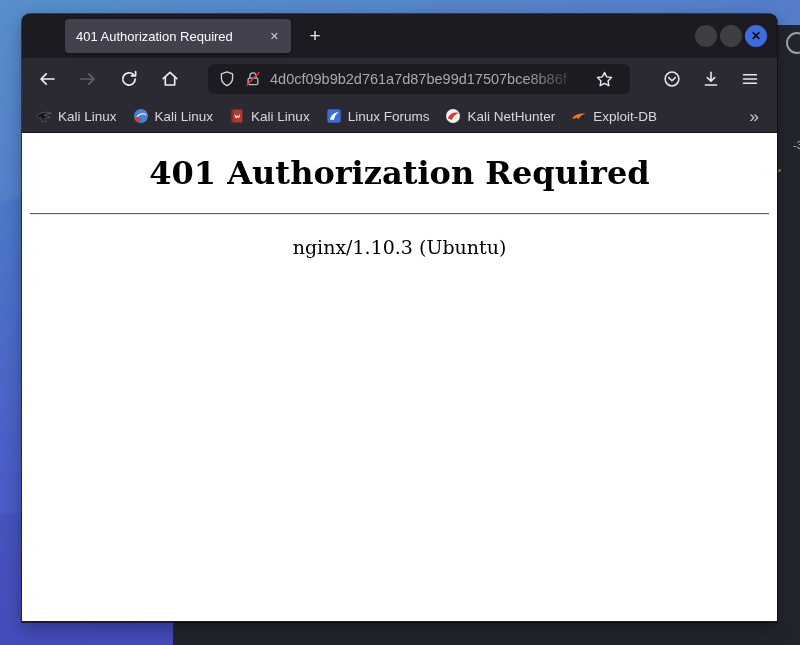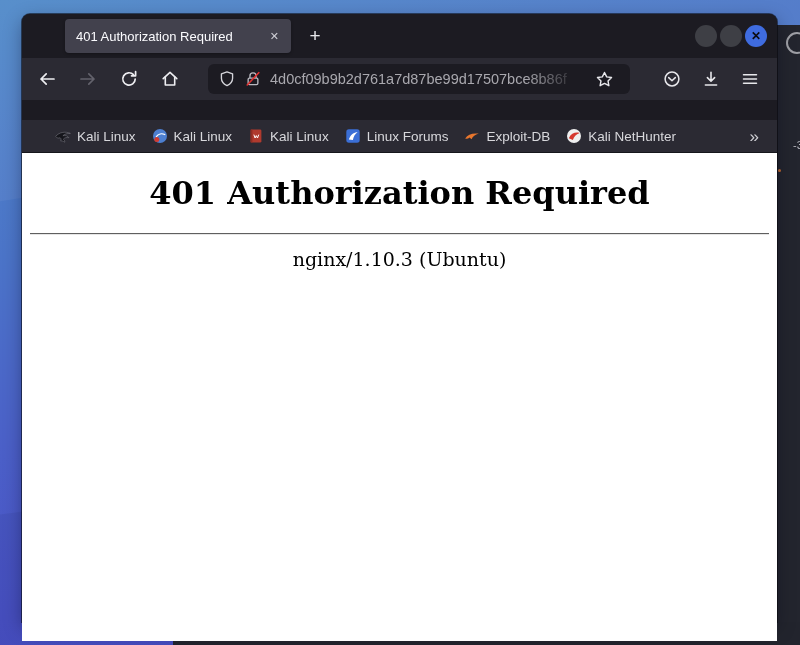--- a/index.html
+++ b/index.html
@@ -66,7 +66,7 @@
 
   
   .bookmarks { height:33px; background:#2b2a33; display:flex; align-items:center;
-    padding:0 14px 0 25px; border-bottom:1px solid #16161c;margin-top:20px; }
+    padding:0 14px 0 6px; border-bottom:1px solid #16161c; }
   .bm { display:flex; align-items:center; gap:6px; padding:3px 8px; border-radius:4px; }
   .bm-label { color:#d8d8dc; font-size:13.5px; white-space:nowrap; }
   .bm-ico { width:16px; height:16px; flex:0 0 auto; display:block; }

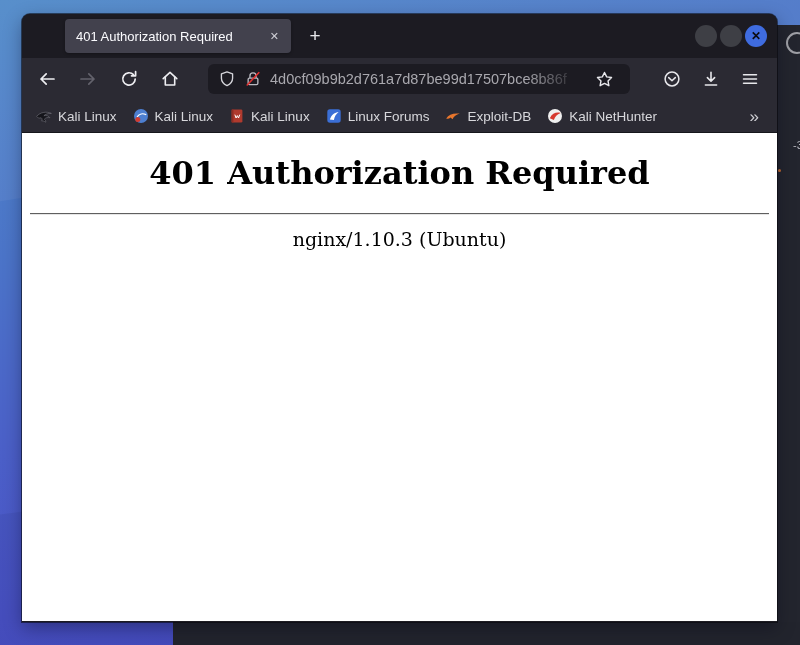--- a/index.html
+++ b/index.html
@@ -214,16 +214,16 @@
       </div>
       <div class="bm">
         <svg class="bm-ico" viewBox="0 0 16 16">
-          <path d="M1.2 10.6 C3.8 6.4 8 4.9 14.8 5.6 C11.2 7 8.7 8.6 7.6 11.2 L5.5 9.6 C4.4 10.7 2.8 11 1.2 10.6 Z" fill="#e8762d"></path>
-        </svg>
-        <span class="bm-label">Exploit-DB</span>
-      </div>
-      <div class="bm">
-        <svg class="bm-ico" viewBox="0 0 16 16">
           <circle cx="8" cy="8" r="7" fill="#efefef"></circle>
           <path d="M2.8 10.2 C5.2 5.4 9.4 3.8 13.6 5 C10 6.6 7.9 8.7 6.9 11.9 Z" fill="#d6382e"></path>
         </svg>
         <span class="bm-label">Kali NetHunter</span>
+      </div>
+      <div class="bm">
+        <svg class="bm-ico" viewBox="0 0 16 16">
+          <path d="M1.2 10.6 C3.8 6.4 8 4.9 14.8 5.6 C11.2 7 8.7 8.6 7.6 11.2 L5.5 9.6 C4.4 10.7 2.8 11 1.2 10.6 Z" fill="#e8762d"></path>
+        </svg>
+        <span class="bm-label">Exploit-DB</span>
       </div>
       <span class="bm-overflow">»</span>
     </div>

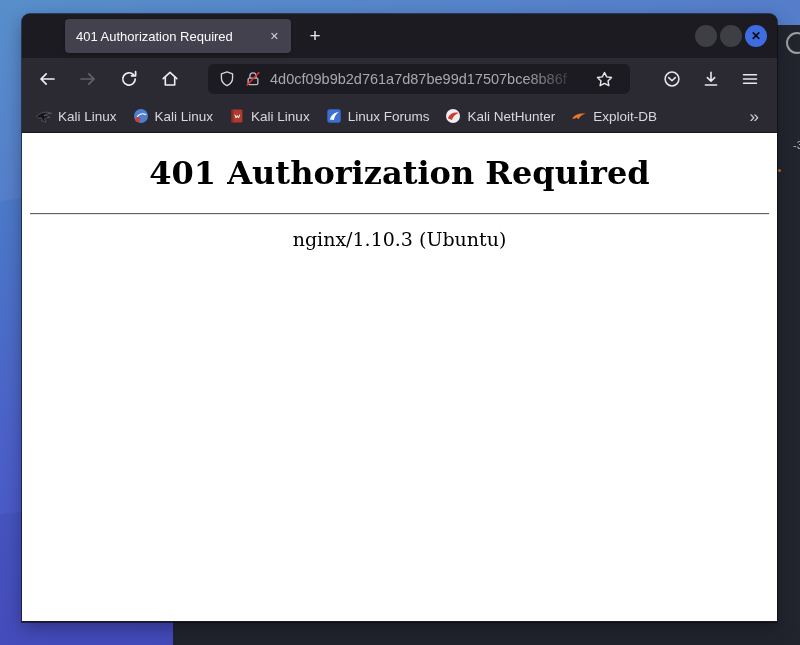--- a/index.html
+++ b/index.html
@@ -78,7 +78,7 @@
   .page-body { margin:8px; }
   .page-body h1 { text-align:center; font-size:32px; font-weight:bold; margin:21px 0; }
   .page-body hr { border:none; height:2px; border-top:1px solid #5f5f5f; border-bottom:1px solid #e6e6e6; margin:0; }
-  .server-line { text-align:center; font-size:19px; margin-top:13px; }
+  .server-line { text-align:center; font-size:19px; margin-top:21px; }
 
   svg { display:block; }
 </style>

